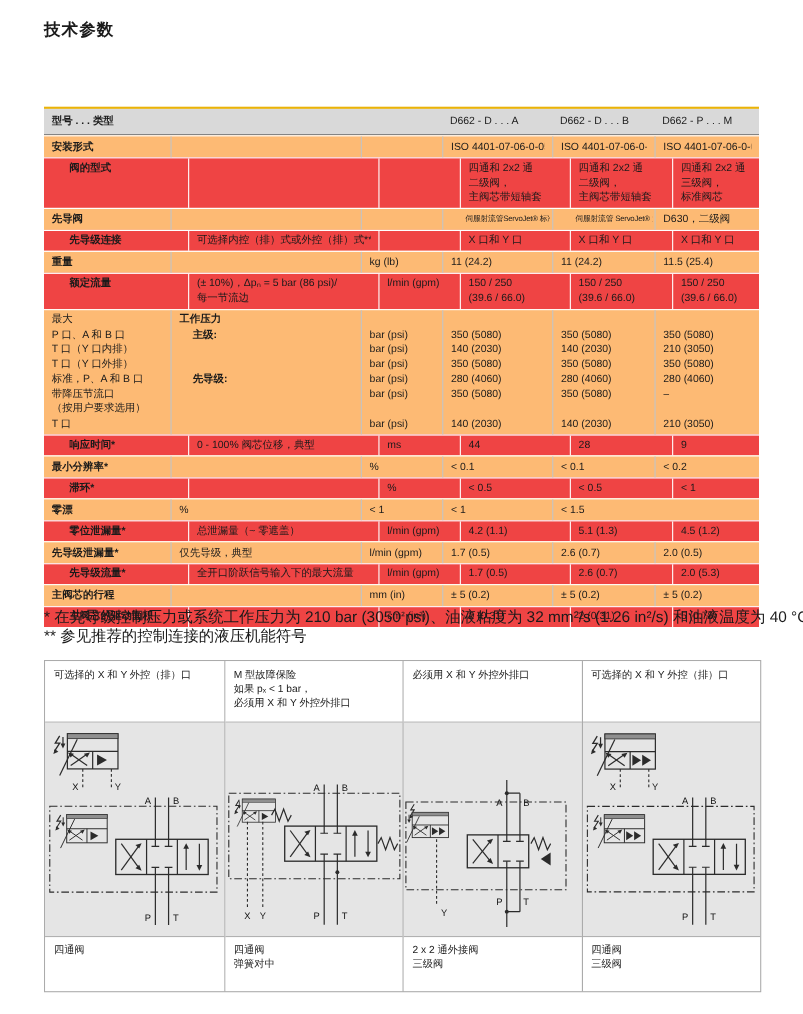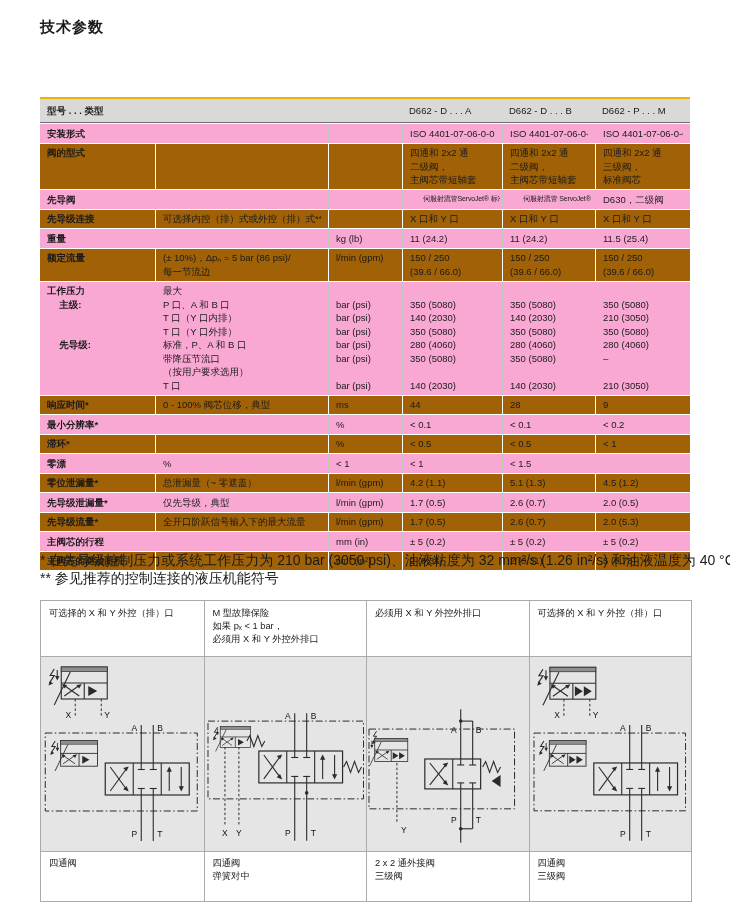--- a/index.html
+++ b/index.html
@@ -12,7 +12,7 @@
   .trow{display:grid;grid-template-columns:115px 173px 74px 100px 93px 95px;border-top:1px solid #ffffff;}
   .trow:first-child{border-top:none;}
   .r-gray{background:#a16207;}
-  .r-white{background:#f9a8d4;}
+  .r-white{background:#fdba74;}
   .r-head{background:#d9d9d9;border-bottom:1px solid #6f6f6f;}
   .cell{padding:2.5px 7px;font-size:9.5px;overflow:hidden;}
   .ln{line-height:13.5px;white-space:pre;overflow:hidden;}

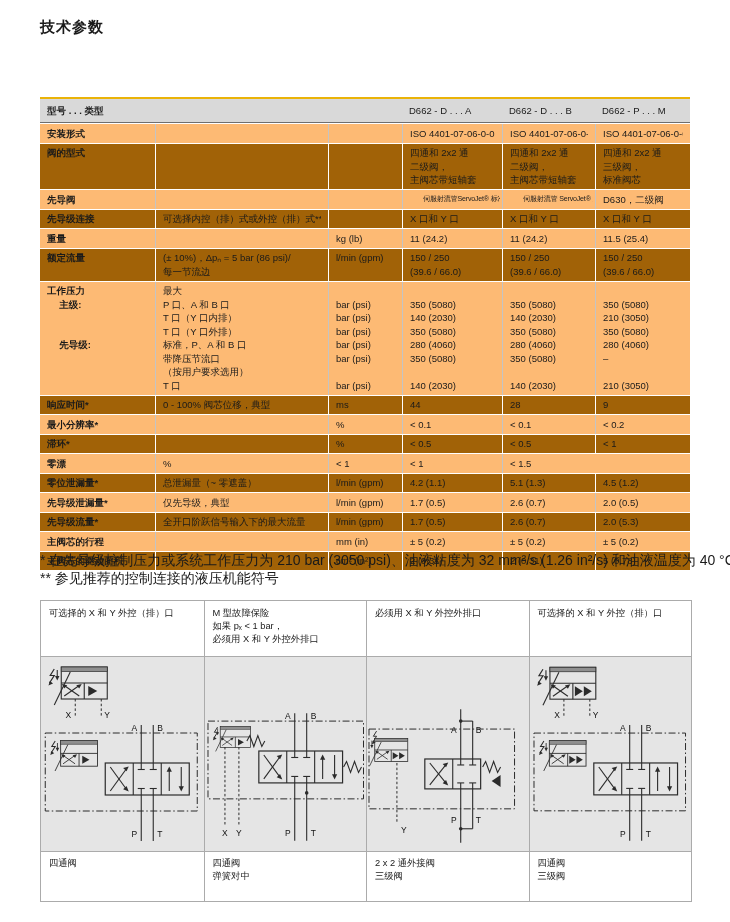--- a/index.html
+++ b/index.html
@@ -11,7 +11,7 @@
   .spec-table{position:absolute;left:40px;top:97px;width:650px;border-top:2px solid #eab308;}
   .trow{display:grid;grid-template-columns:115px 173px 74px 100px 93px 95px;border-top:1px solid #ffffff;}
   .trow:first-child{border-top:none;}
-  .r-gray{background:#a16207;}
+  .r-gray{background:#ef4444;padding-left:16px;}
   .r-white{background:#fdba74;}
   .r-head{background:#d9d9d9;border-bottom:1px solid #6f6f6f;}
   .cell{padding:2.5px 7px;font-size:9.5px;overflow:hidden;}

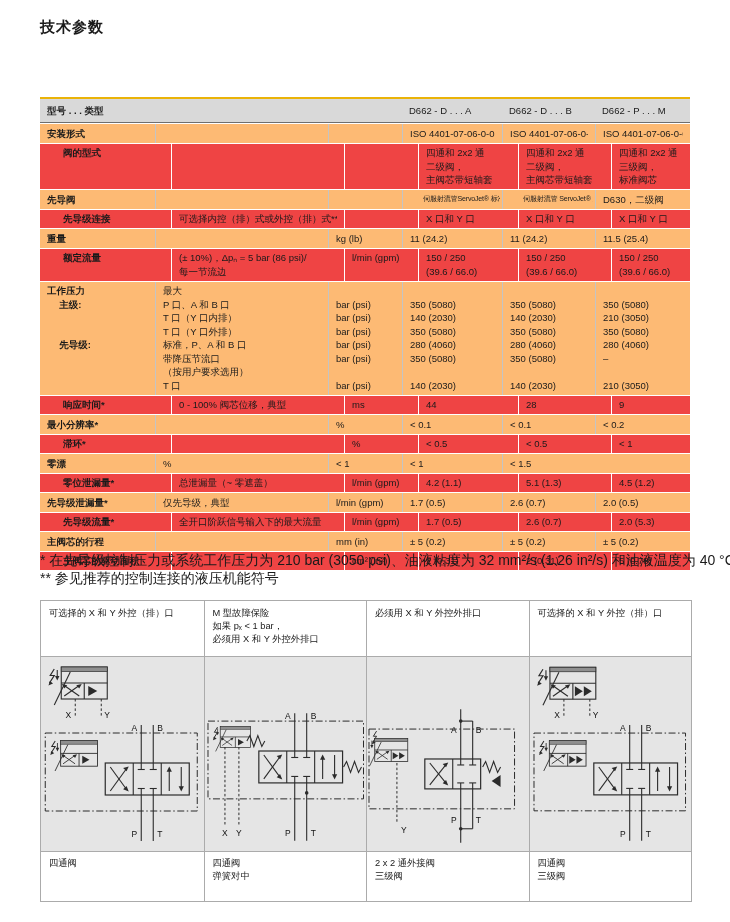--- a/index.html
+++ b/index.html
@@ -281,16 +281,6 @@
         </div>
       </div>
       <div class="trow r-white">
-        <div class="cell c0">
-          <div class="ln">工作压力</div>
-          <div class="ln">　 主级:</div>
-          <div class="ln">&nbsp;</div>
-          <div class="ln">&nbsp;</div>
-          <div class="ln">　 先导级:</div>
-          <div class="ln">&nbsp;</div>
-          <div class="ln">&nbsp;</div>
-          <div class="ln">&nbsp;</div>
-        </div>
         <div class="cell c1">
           <div class="ln">最大</div>
           <div class="ln">P 口、A 和 B 口</div>
@@ -300,6 +290,16 @@
           <div class="ln">带降压节流口</div>
           <div class="ln">（按用户要求选用）</div>
           <div class="ln">T 口</div>
+        </div>
+        <div class="cell c0">
+          <div class="ln">工作压力</div>
+          <div class="ln">　 主级:</div>
+          <div class="ln">&nbsp;</div>
+          <div class="ln">&nbsp;</div>
+          <div class="ln">　 先导级:</div>
+          <div class="ln">&nbsp;</div>
+          <div class="ln">&nbsp;</div>
+          <div class="ln">&nbsp;</div>
         </div>
         <div class="cell c2">
           <div class="ln">&nbsp;</div>

